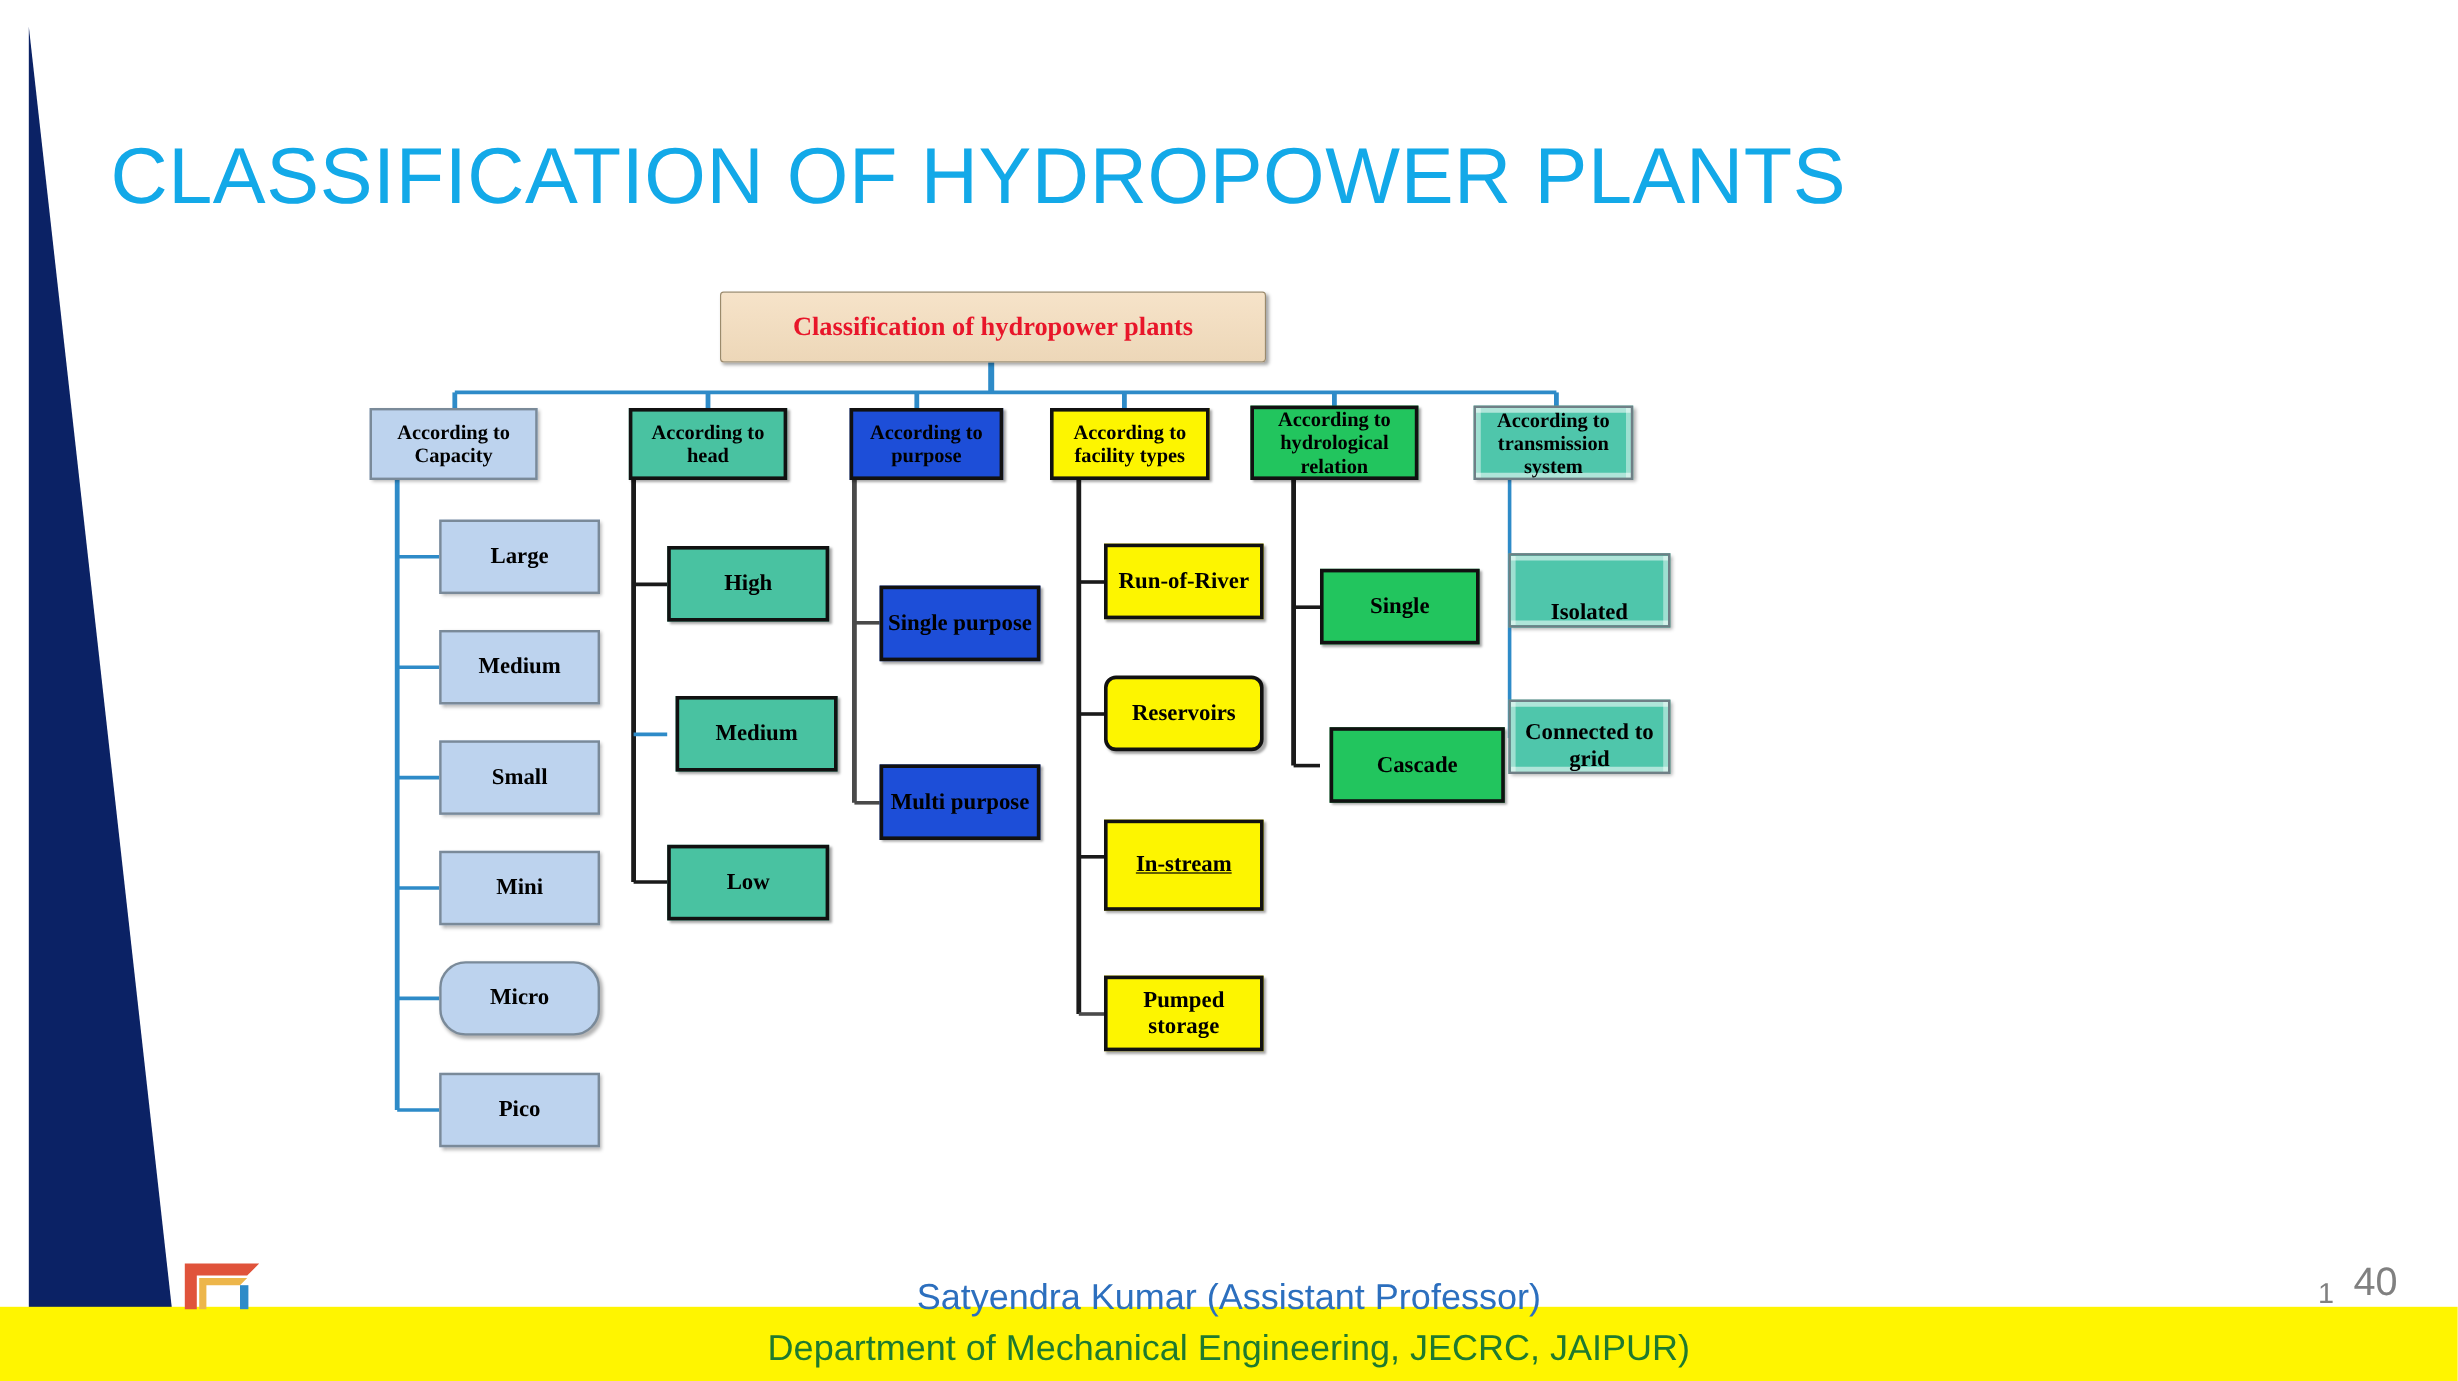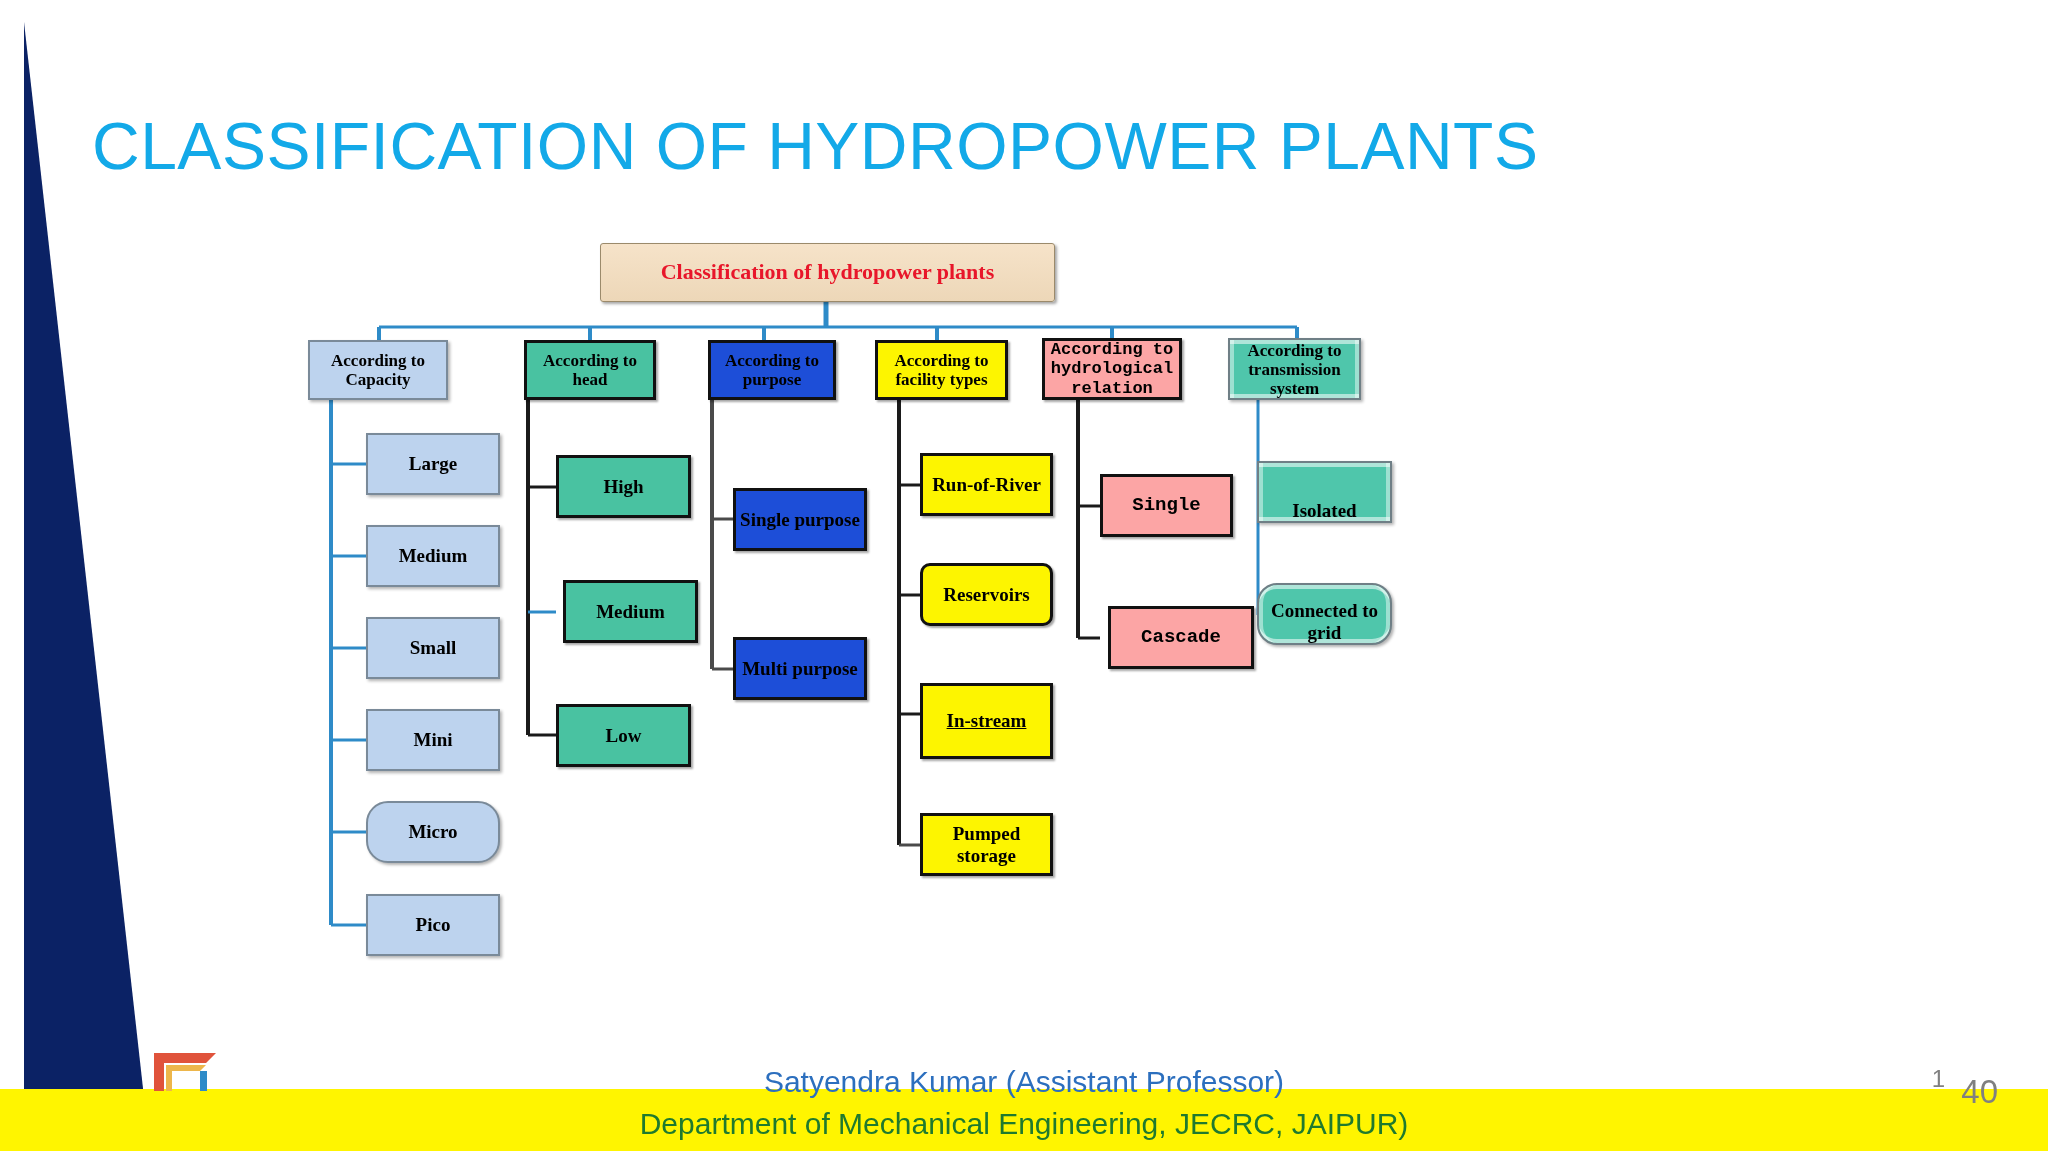--- a/index.html
+++ b/index.html
@@ -77,10 +77,9 @@
   }
   
   .n-green{
-    background:#fca5a5;
-    border:3px solid #111111;
-    box-shadow:2px 2px 2px rgba(0,0,0,.35);
-    font-family:Liberation Mono, monospace;
+    background:#22c55e;
+    border:3px solid #111111;
+    box-shadow:2px 2px 2px rgba(0,0,0,.35);
   }
   
   .n-bevel{

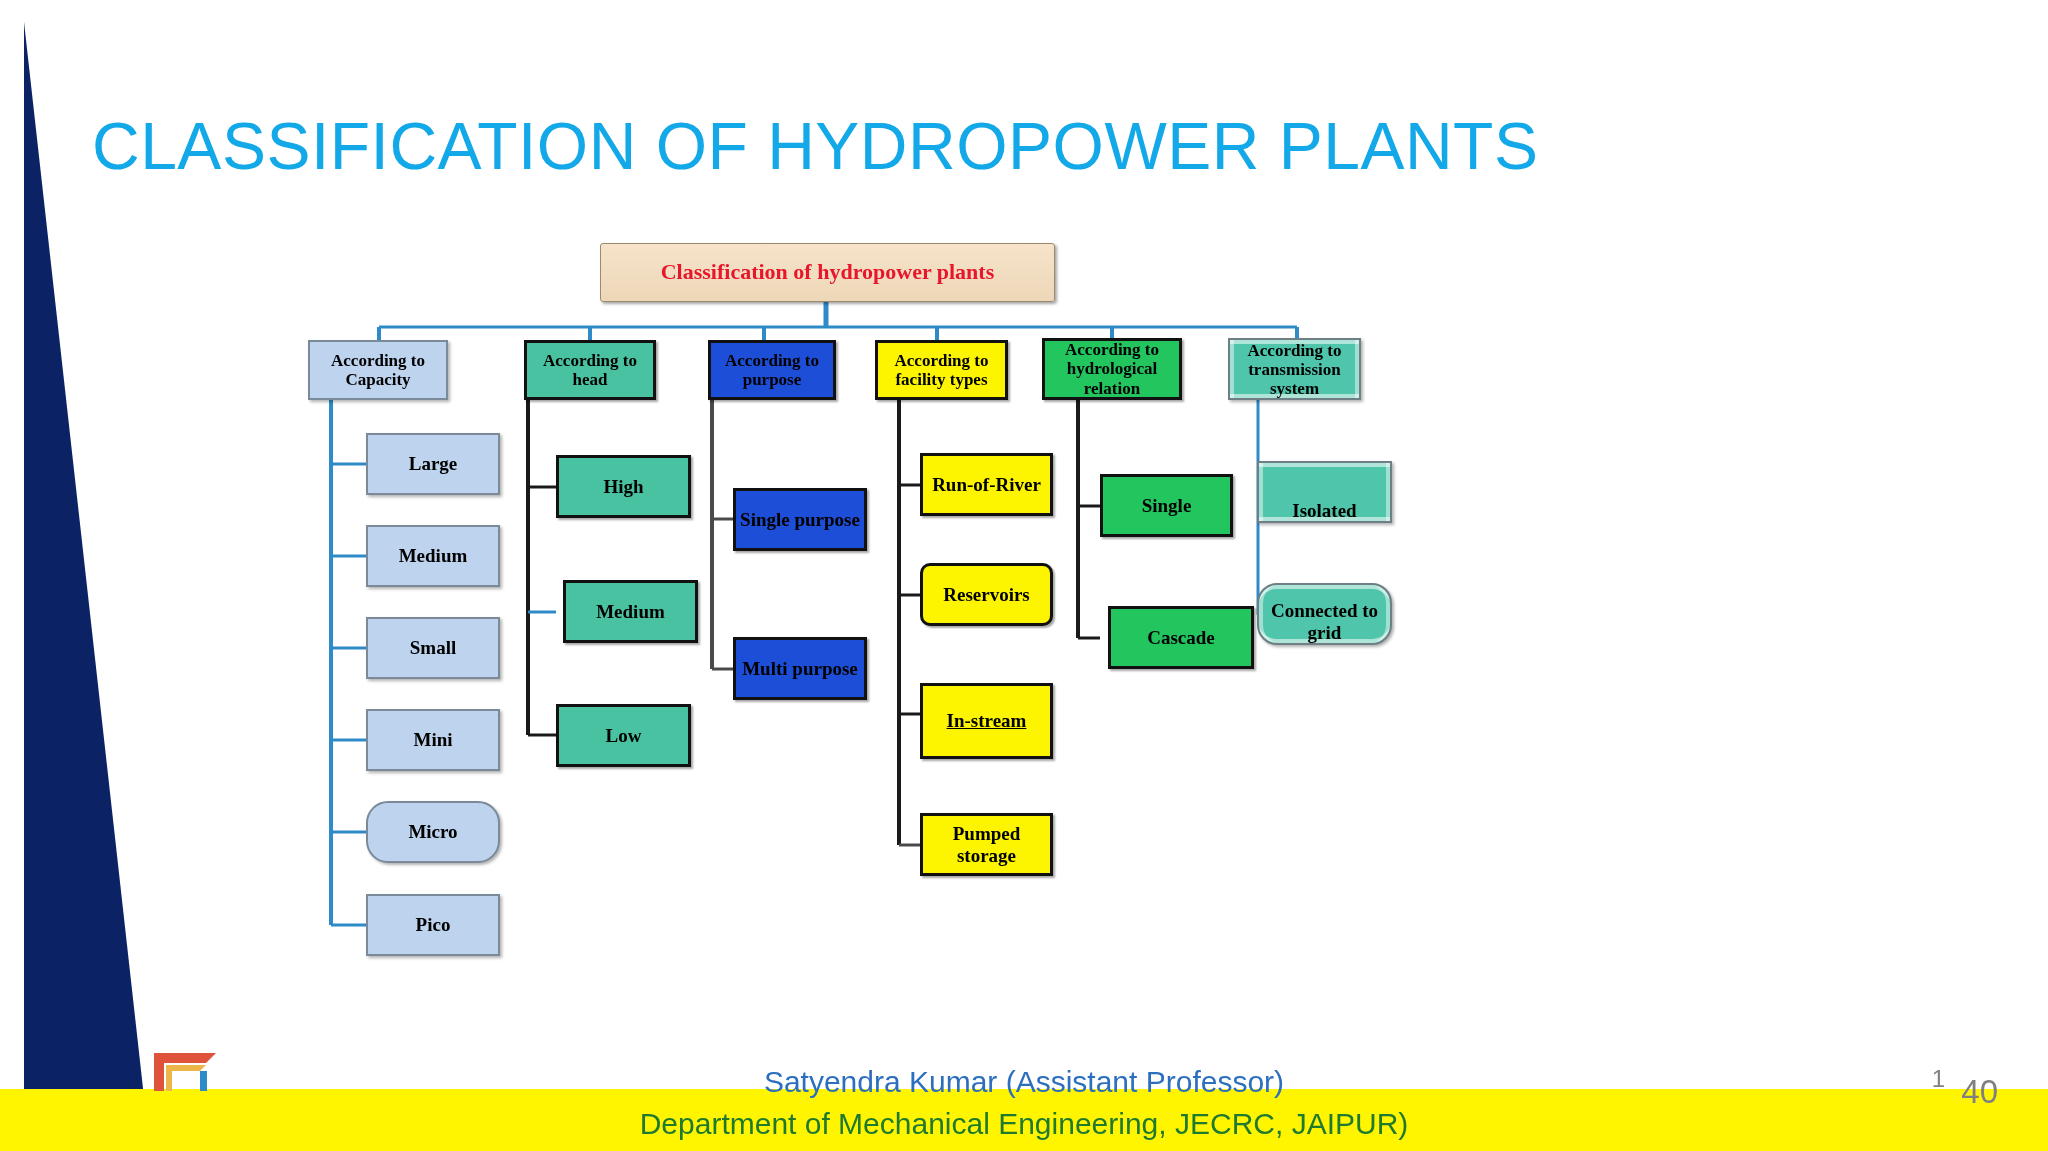--- a/index.html
+++ b/index.html
@@ -267,7 +267,7 @@
   <div class="node n-bevel lvl2" style="left:1257px;top:461px;width:135px;height:62px;">
     <span>Isolated</span>
   </div>
-  <div class="node n-bevel lvl2" style="left:1257px;top:583px;width:135px;height:62px;border-radius:20px;">
+  <div class="node n-bevel lvl2" style="left:1257px;top:583px;width:135px;height:62px;">
     <span>Connected to grid</span>
   </div>
 

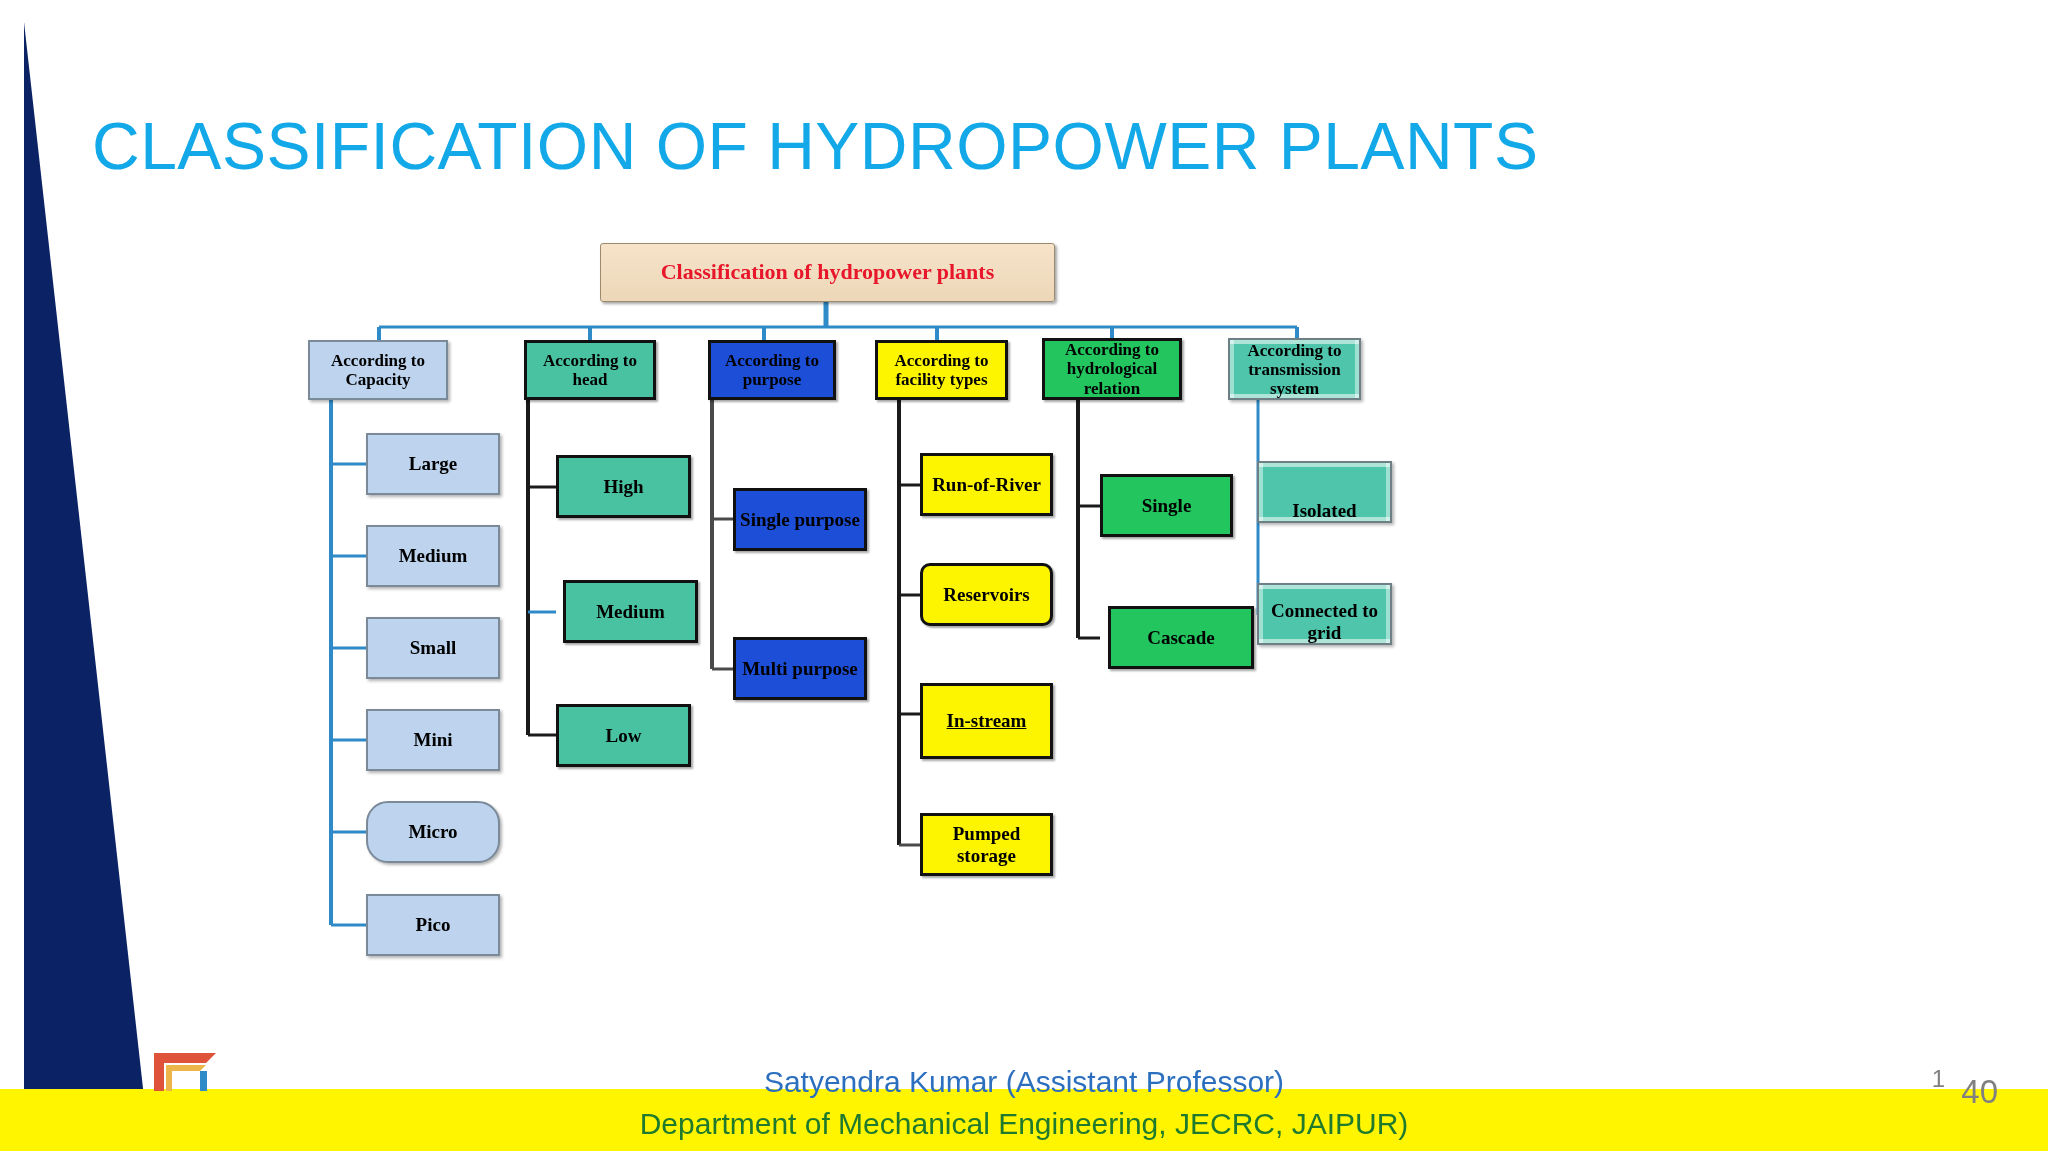--- a/index.html
+++ b/index.html
@@ -116,7 +116,7 @@
     font-family:"Liberation Sans", sans-serif;
   }
   #page-total{
-    position:absolute;right:50px;bottom:40px;
+    position:absolute;right:50px;bottom:64px;
     font-size:33px;color:#808080;
     font-family:"Liberation Sans", sans-serif;
   }

